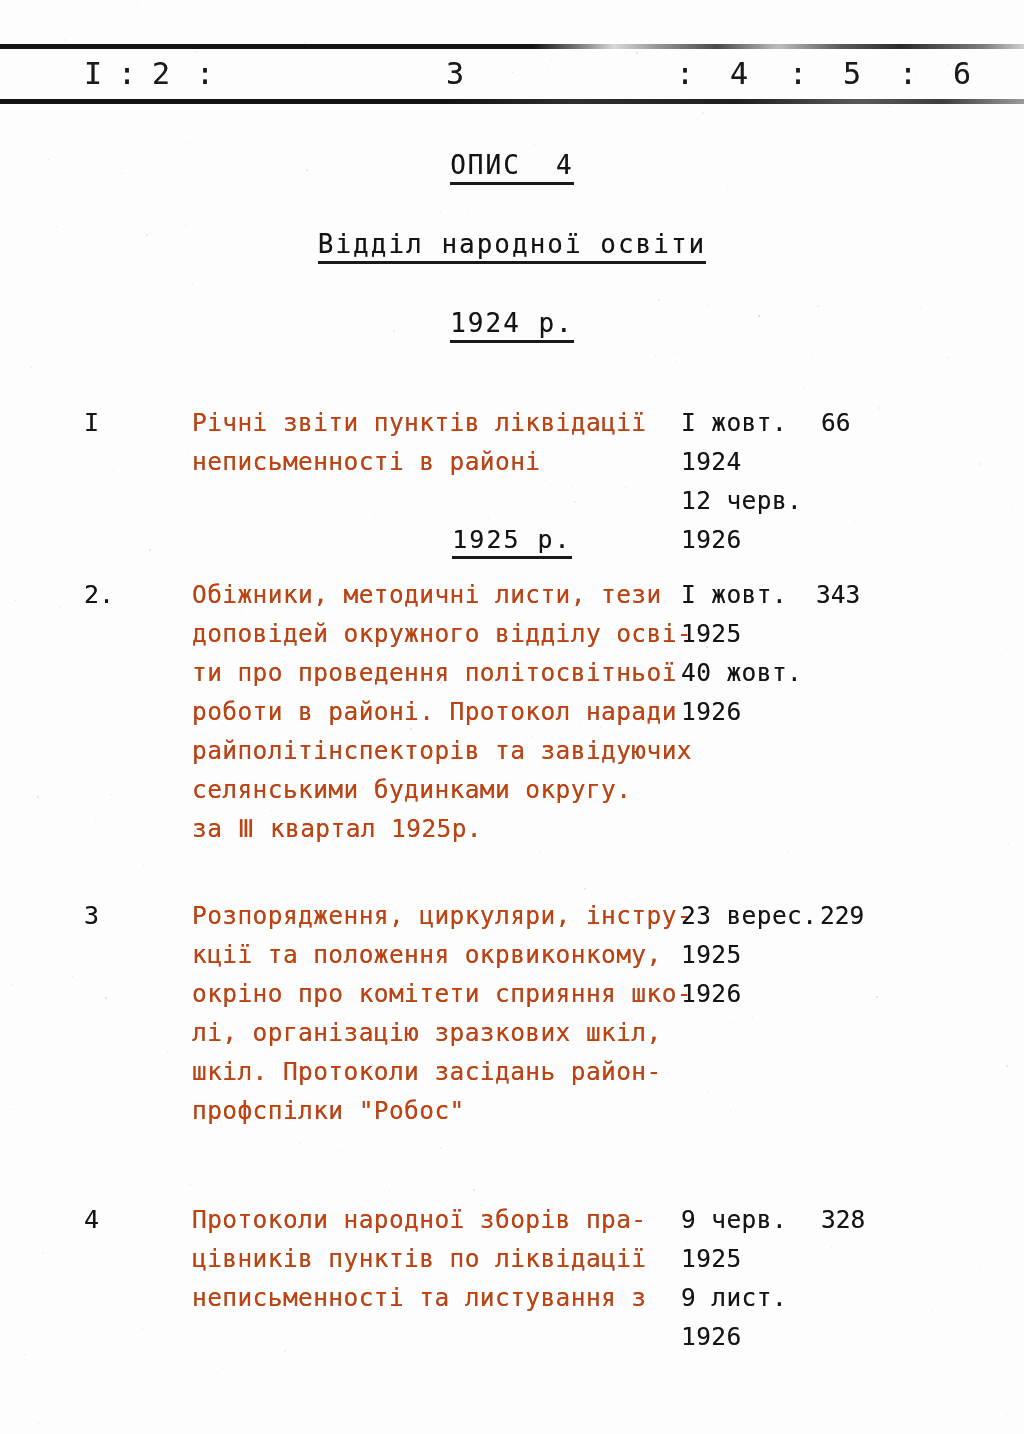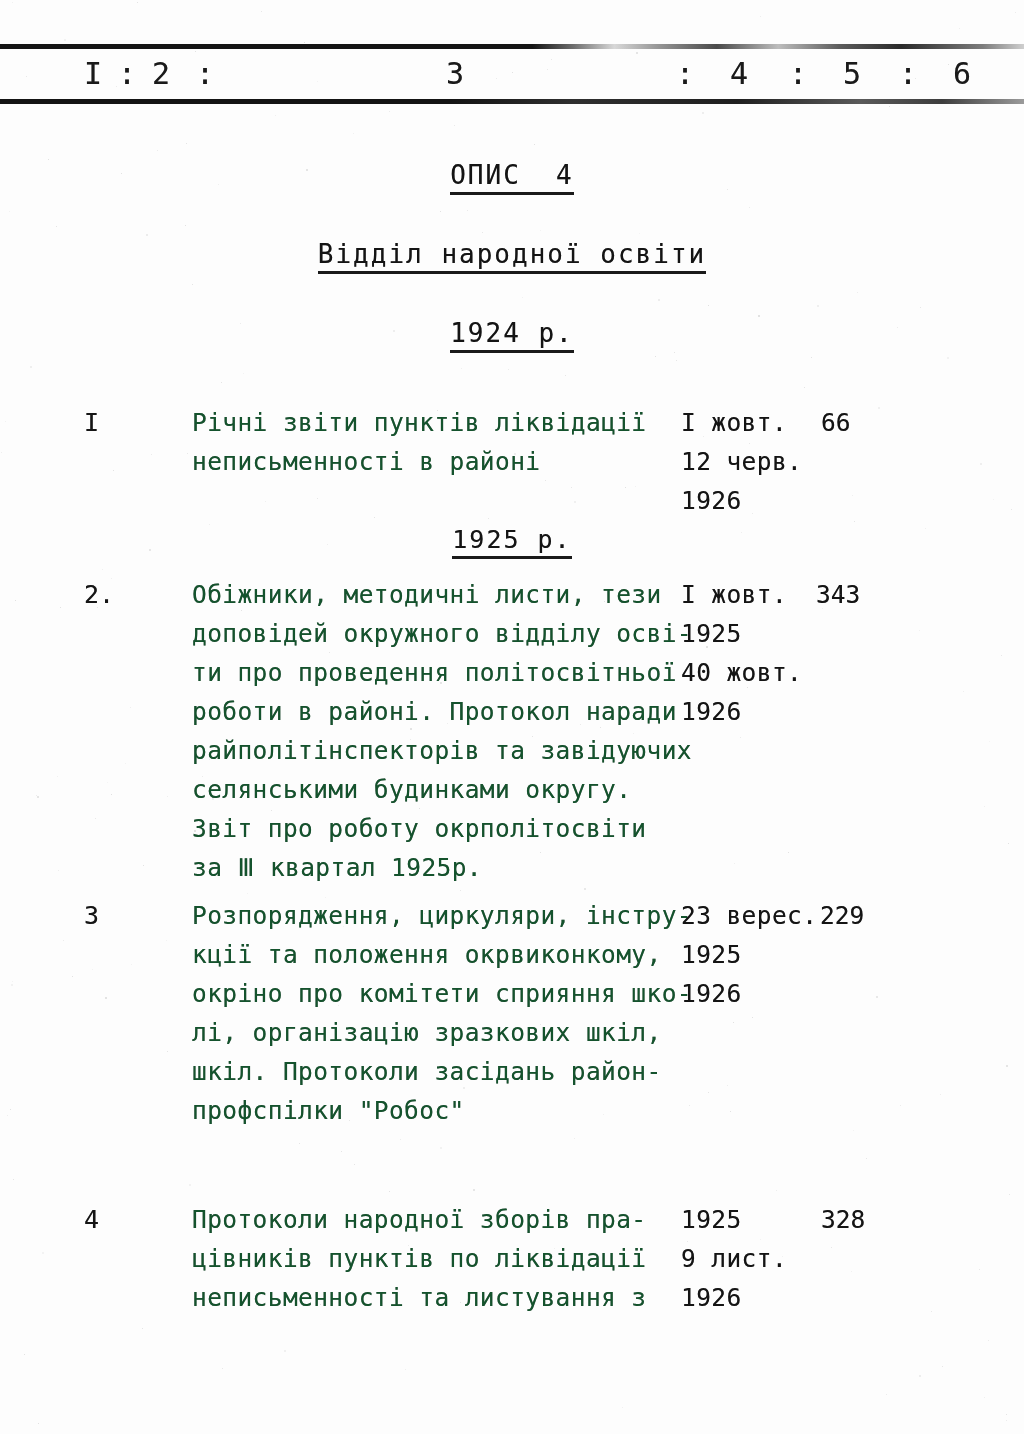--- a/index.html
+++ b/index.html
@@ -93,7 +93,6 @@
     top: 150px;
     width: 1024px;
     text-align: center;
-    margin-top: 10px;
   }
   .doc-title,
   .doc-subtitle,

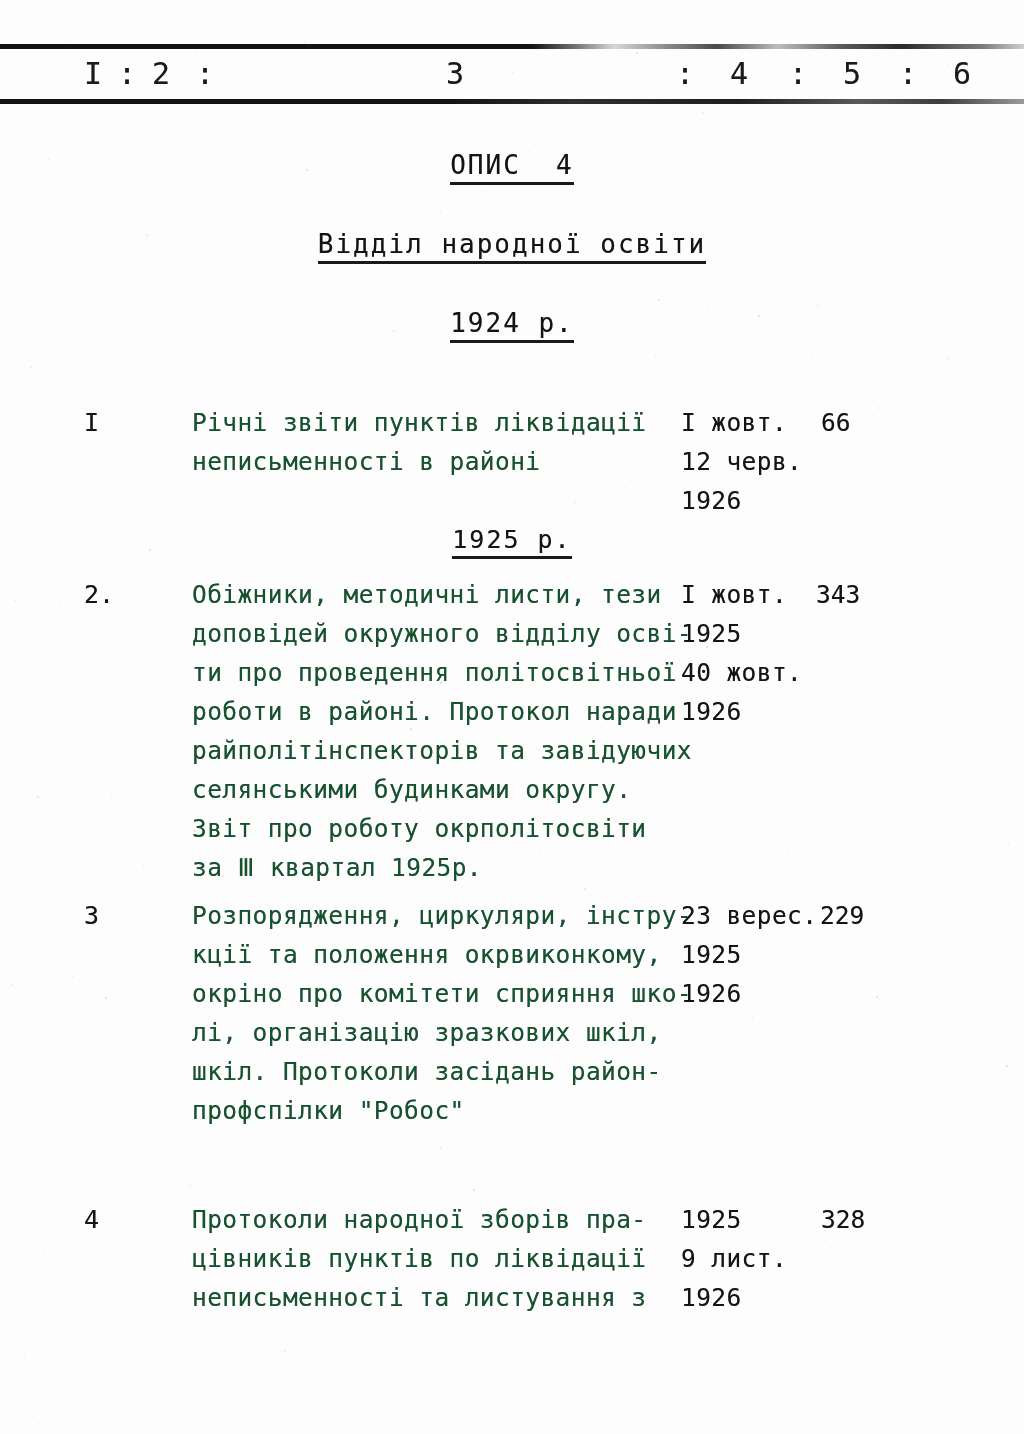--- a/index.html
+++ b/index.html
@@ -141,7 +141,7 @@
     font-size: 24.5px;
     line-height: 39px;
     letter-spacing: 0.4px;
-    color: #14532d;
+    color: #c2410c;
     white-space: pre;
   }
   .entry-dates {

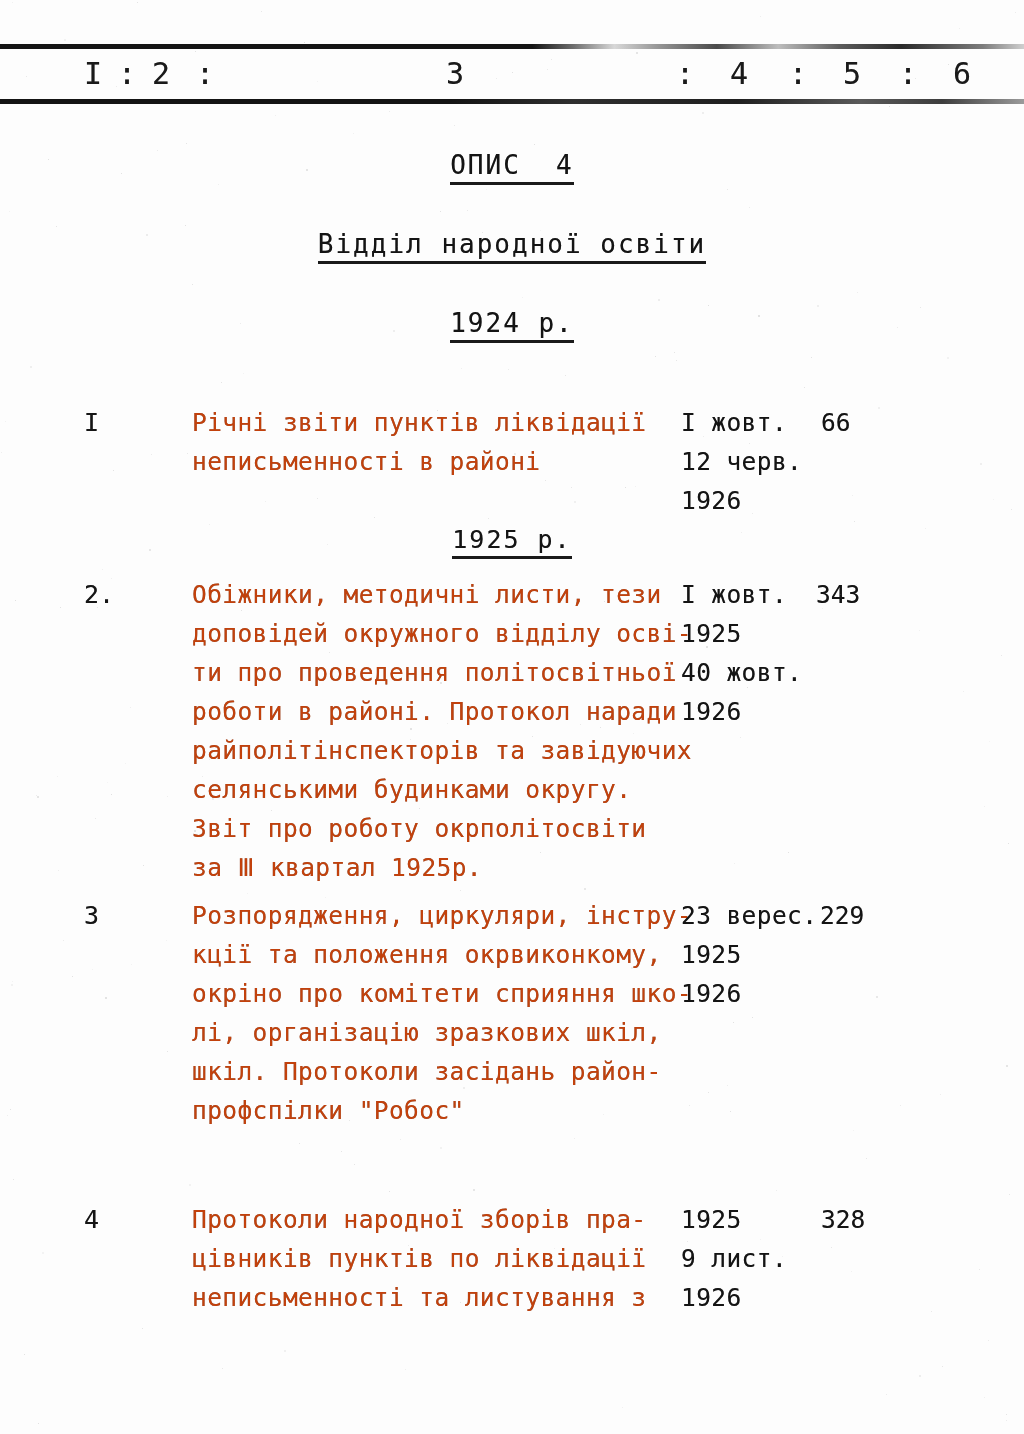--- a/index.html
+++ b/index.html
@@ -458,6 +458,7 @@
     </div>
     <div class="entry-dates">
       <div class="dline">I жовт.</div>
+      <div class="dline">1924</div>
       <div class="dline">12 черв.</div>
       <div class="dline">1926</div>
     </div>

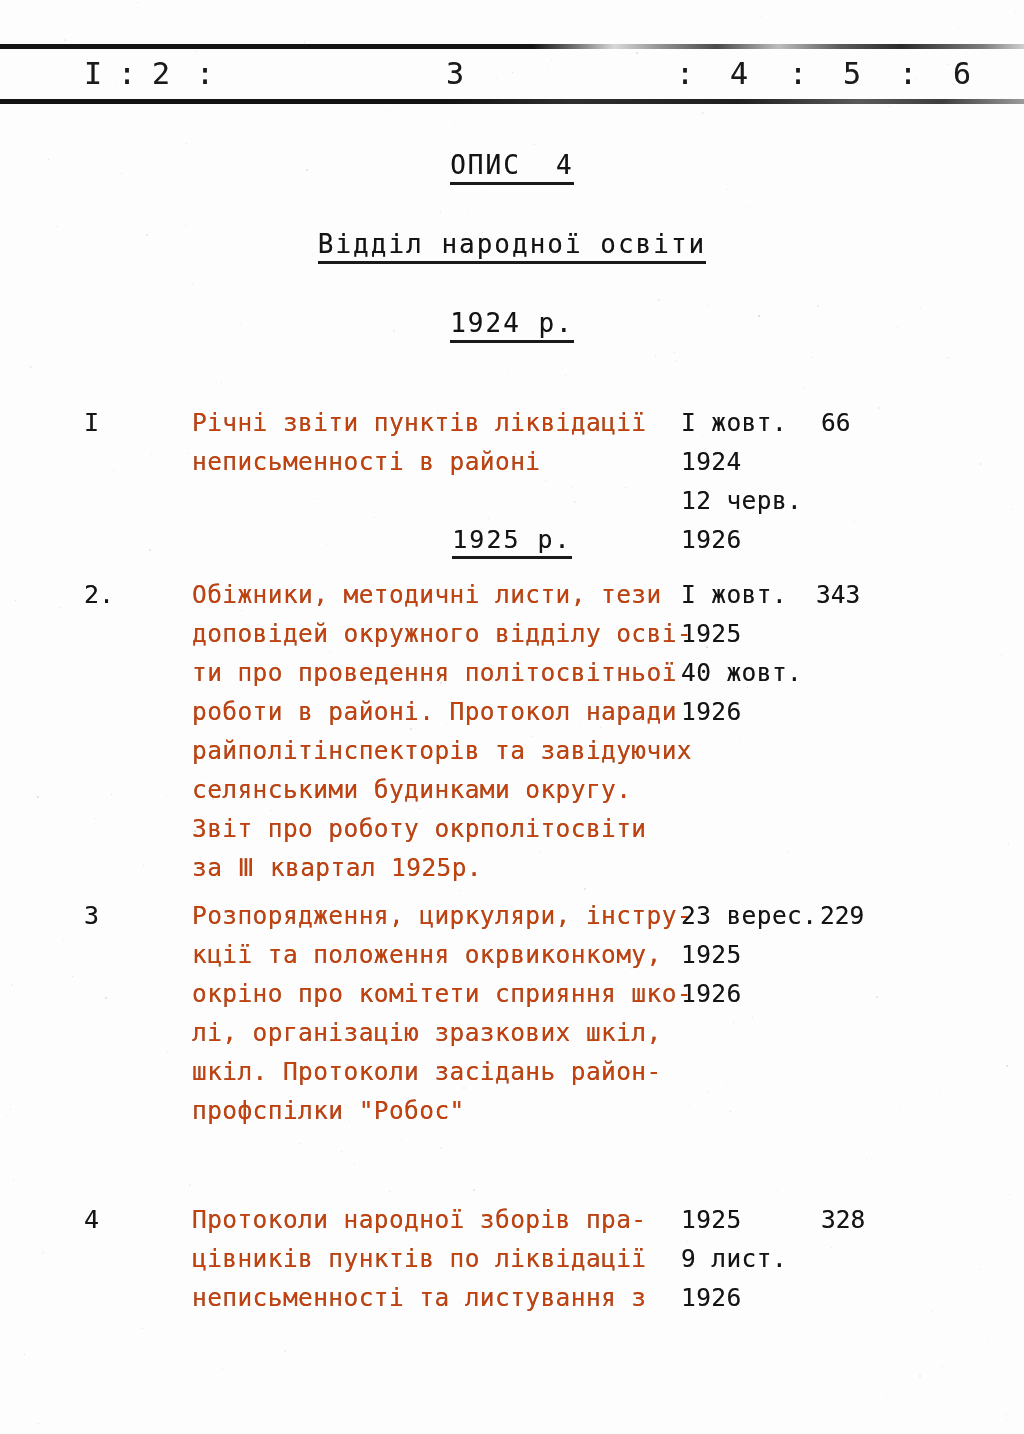--- a/index.html
+++ b/index.html
@@ -478,7 +478,6 @@
       <div class="tline">роботи в районі. Протокол наради</div>
       <div class="tline">райполітінспекторів та завідуючих</div>
       <div class="tline">селянськими будинками округу.</div>
-      <div class="tline">Звіт про роботу окрполітосвіти</div>
       <div class="tline">за Ⅲ квартал 1925р.</div>
     </div>
     <div class="entry-dates">

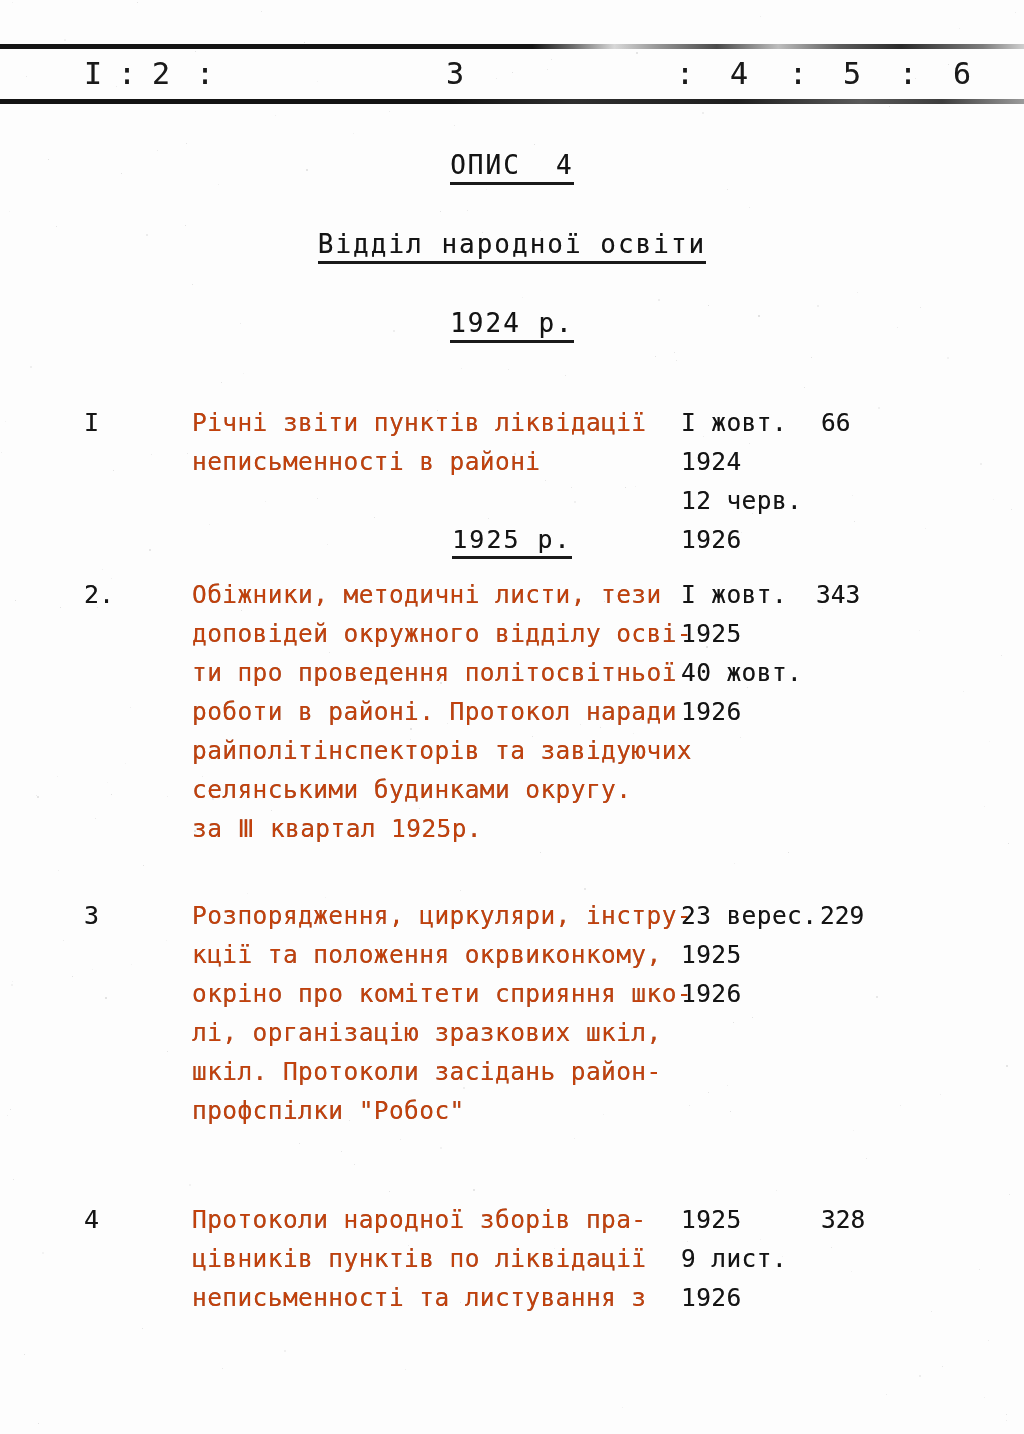--- a/index.html
+++ b/index.html
@@ -515,6 +515,7 @@
       <div class="tline">неписьменності та листування з</div>
     </div>
     <div class="entry-dates">
+      <div class="dline">9 черв.</div>
       <div class="dline">1925</div>
       <div class="dline">9 лист.</div>
       <div class="dline">1926</div>

